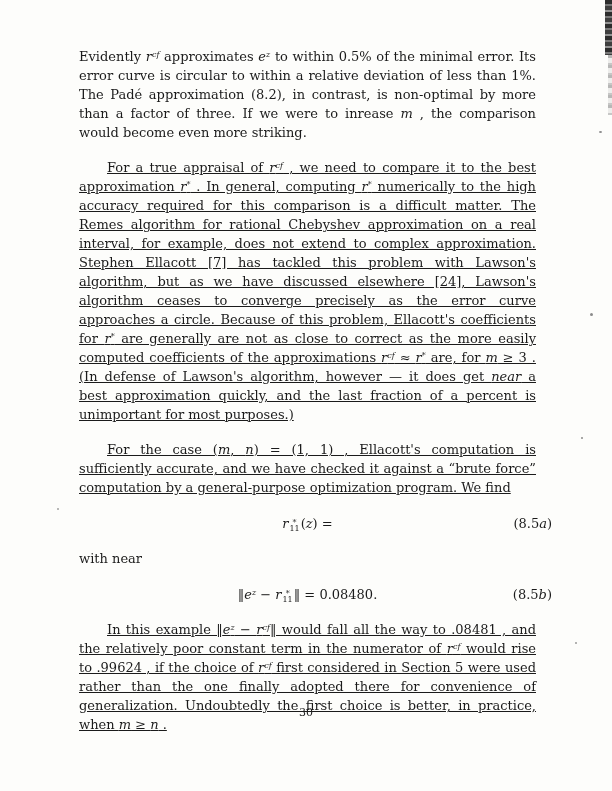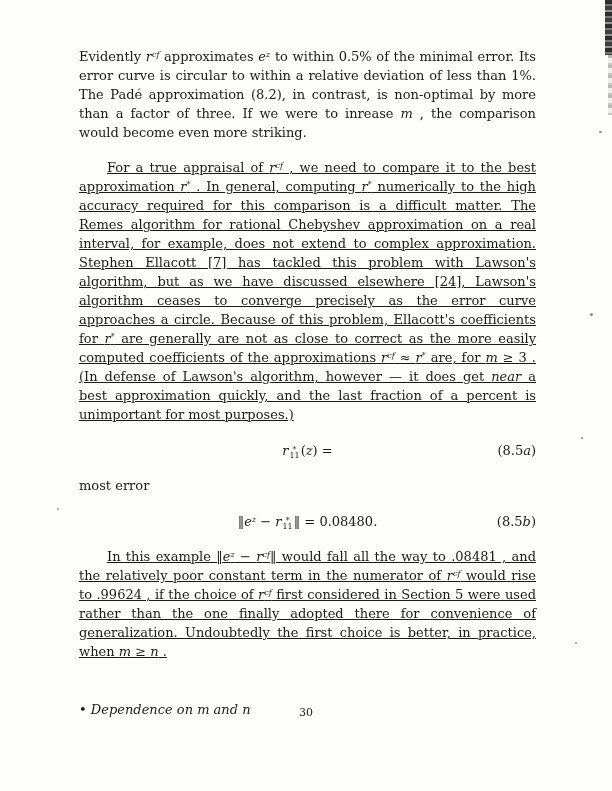--- a/index.html
+++ b/index.html
@@ -105,6 +105,7 @@
 
   <p class="indent">For a true appraisal of <span class="it">r</span><sup class="msup">cf</sup> , we need to compare it to the best approximation <span class="it">r</span><sup class="msup">*</sup> . In general, computing <span class="it">r</span><sup class="msup">*</sup> numerically to the high accuracy required for this comparison is a difficult matter. The Remes algorithm for rational Chebyshev approximation on a real interval, for example, does not extend to complex approximation. Stephen Ellacott [7] has tackled this problem with Lawson's algorithm, but as we have discussed elsewhere [24], Lawson's algorithm ceases to converge precisely as the error curve approaches a circle. Because of this problem, Ellacott's coefficients for <span class="it">r</span><sup class="msup">*</sup> are generally are not as close to correct as the more easily computed coefficients of the approximations <span class="it">r</span><sup class="msup">cf</sup> ≈ <span class="it">r</span><sup class="msup">*</sup> are, for <span class="it">m</span> ≥ 3 . (In defense of Lawson's algorithm, however — it does get <span class="it">near</span> a best approximation quickly, and the last fraction of a percent is unimportant for most purposes.)</p>
 
+  <p class="indent">For the case (<span class="it">m</span>, <span class="it">n</span>) = (1, 1) , Ellacott's computation is sufficiently accurate, and we have checked it against a “brute force” computation by a general-purpose optimization program. We find</p>
 
   <div class="eq-row eq-a">
     <span class="eq-inline"><span class="it">r</span><span class="stack"><span class="st-top">*</span><span class="st-bot">11</span></span>(<span class="it">z</span>) = </span>

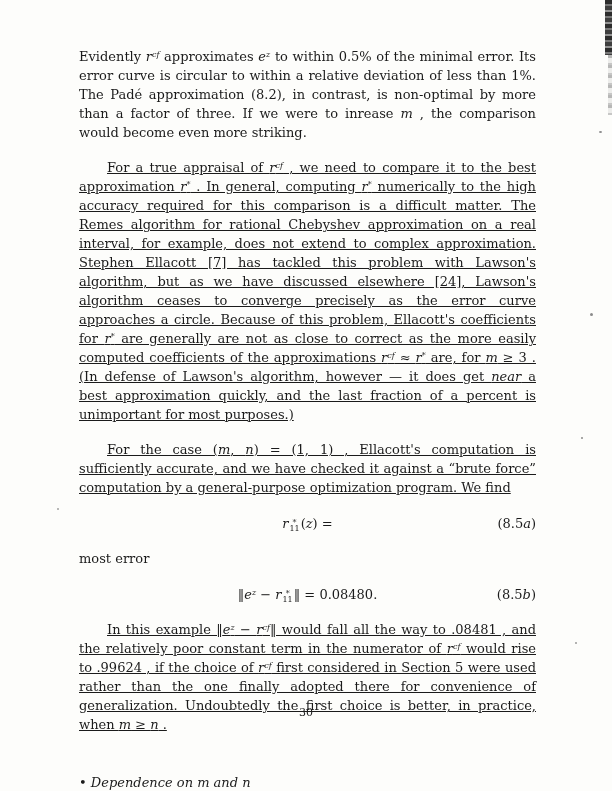--- a/index.html
+++ b/index.html
@@ -45,7 +45,7 @@
   .eq-row.eq-b { margin: 7px 0 7px 0; }
   .eq-label {
     position: absolute;
-    right: 16px; top: 50%;
+    right: 0; top: 50%;
     transform: translateY(-50%);
     margin-left: 29px;
   }

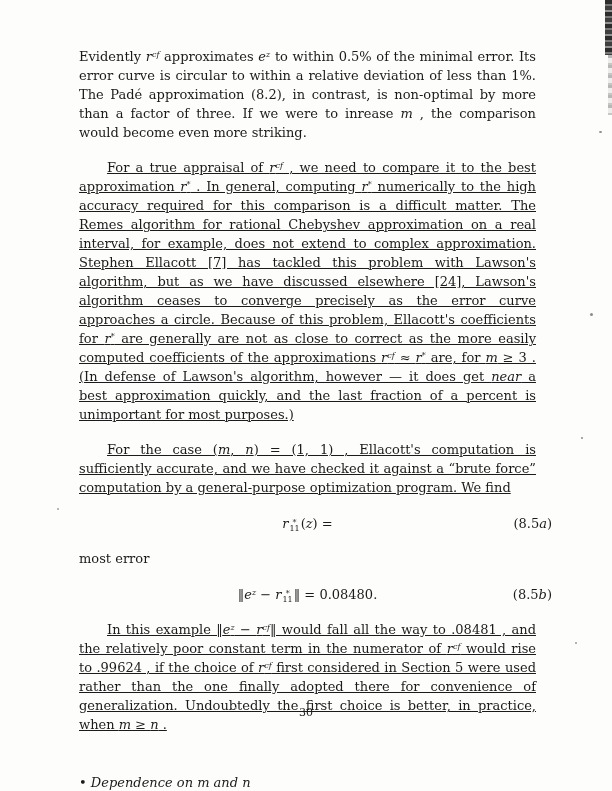--- a/index.html
+++ b/index.html
@@ -112,7 +112,7 @@
     <span class="eq-label">(8.5<span class="it">a</span>)</span>
   </div>
 
-  <p>most error</p>
+  <p>with near</p>
 
   <div class="eq-row eq-b">
     <span class="eq-inline">‖<span class="it">e</span><sup class="msup">z</sup> − <span class="it">r</span><span class="stack"><span class="st-top">*</span><span class="st-bot">11</span></span>‖ = 0.08480.</span>

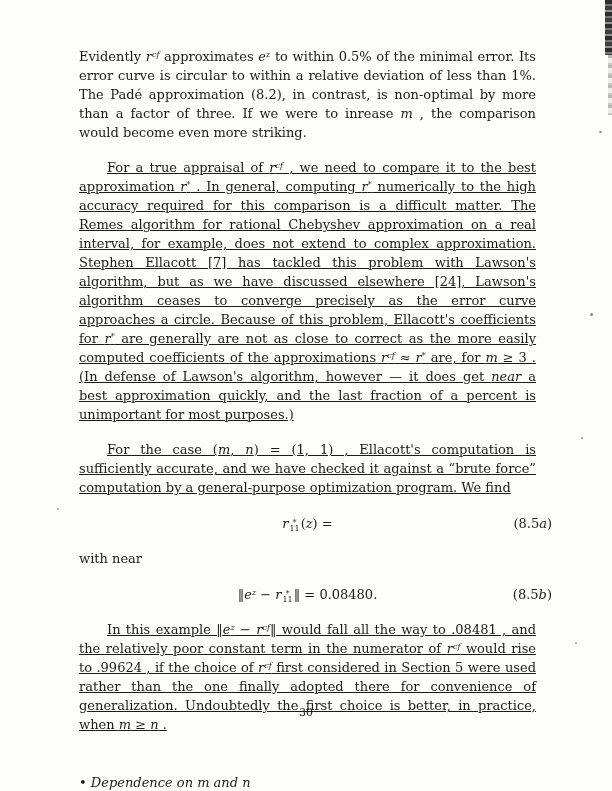--- a/index.html
+++ b/index.html
@@ -124,7 +124,6 @@
 
   <div class="spacer-before-bullet"></div>
 
-  <p class="bullet-line">• <span class="it">Dependence on m and n</span></p>
 
 
 </div>

